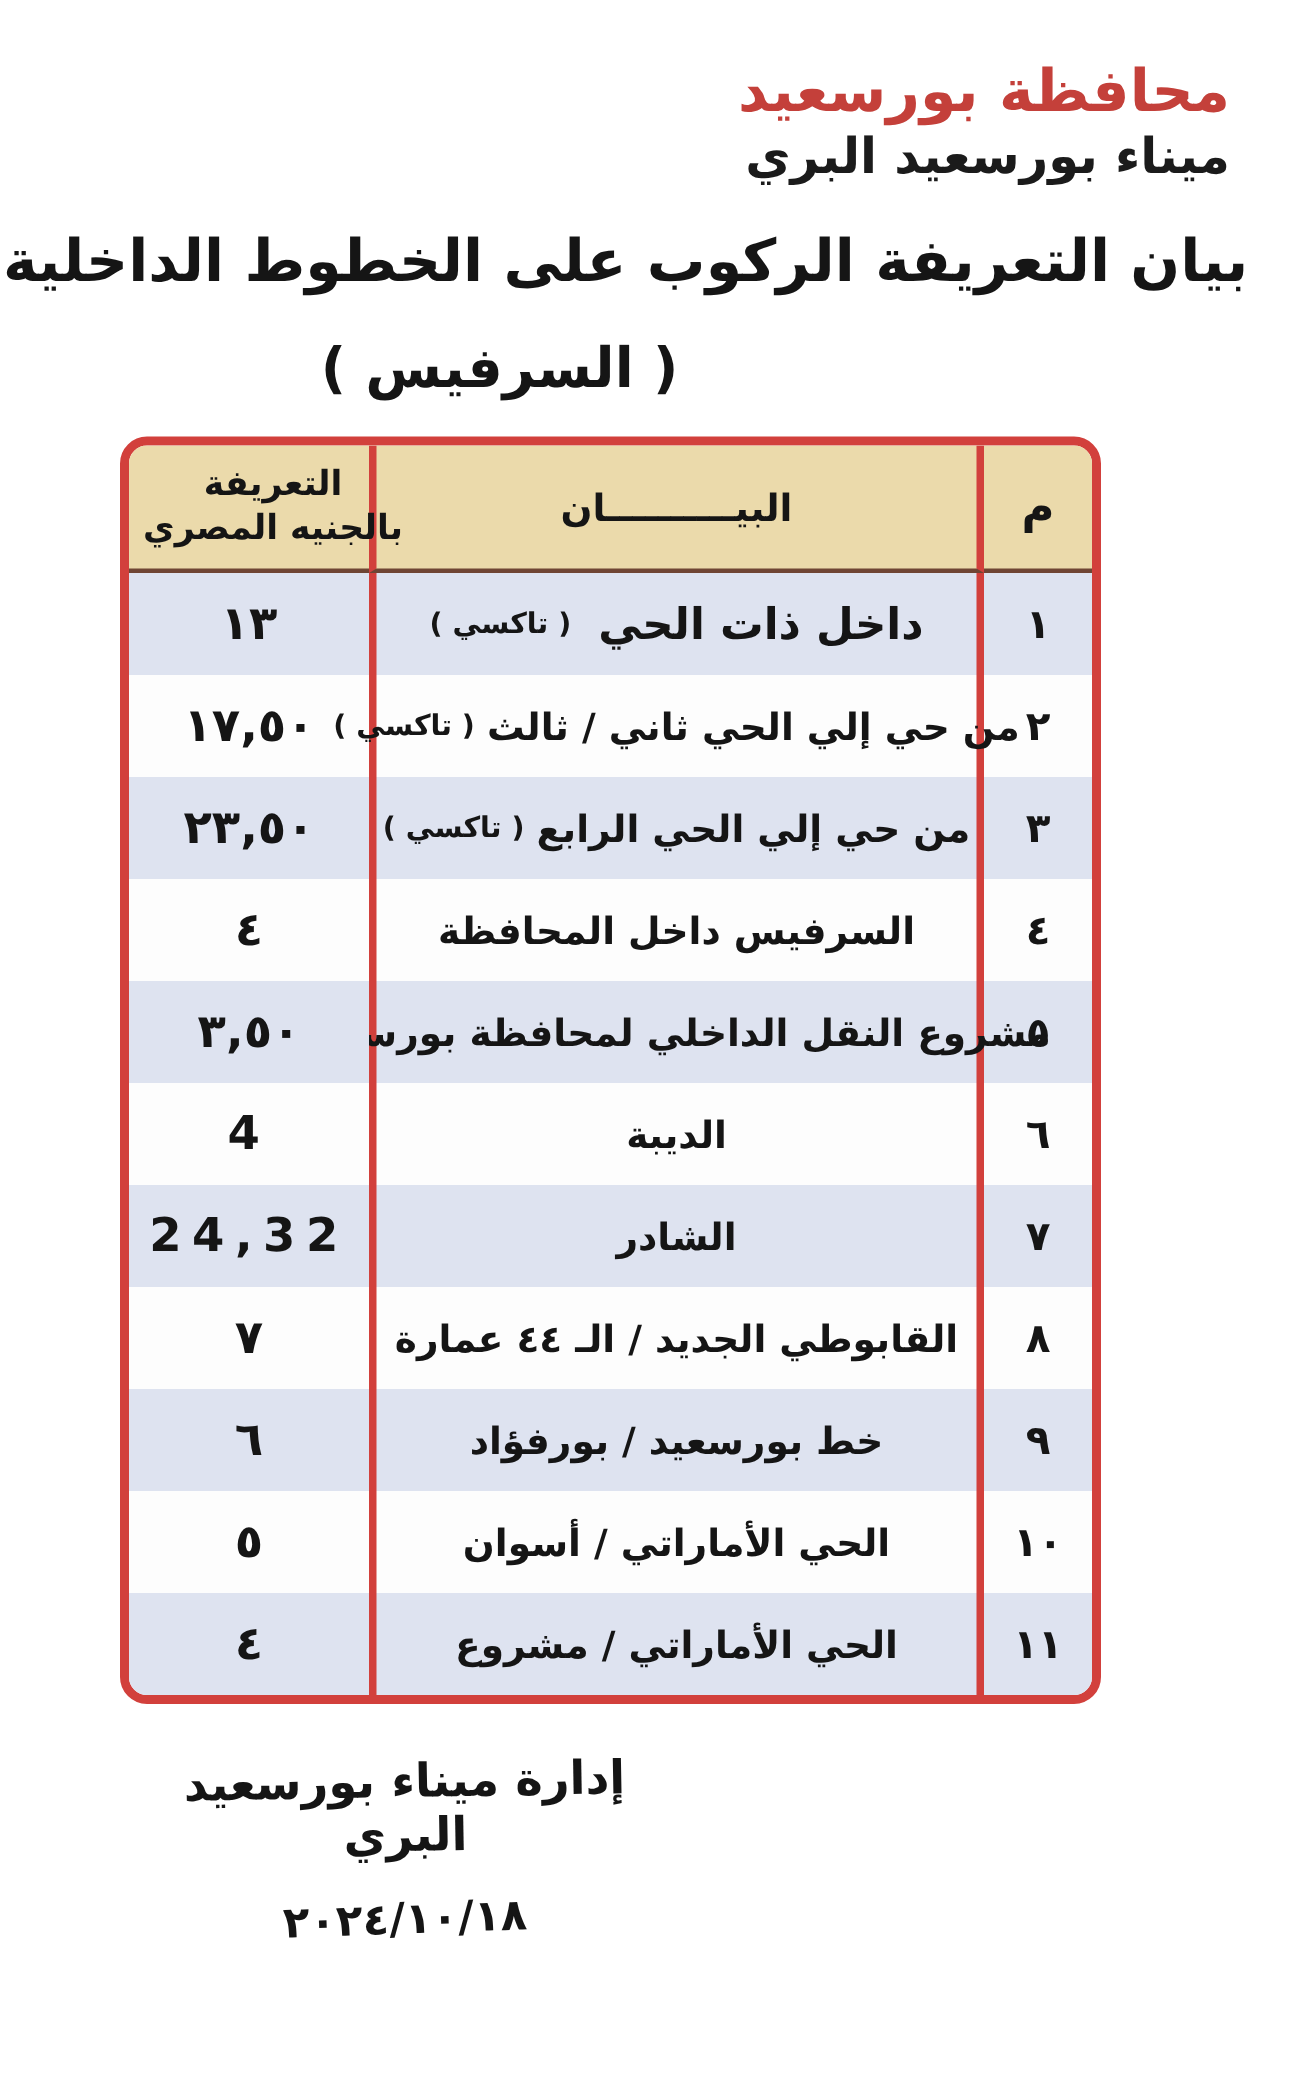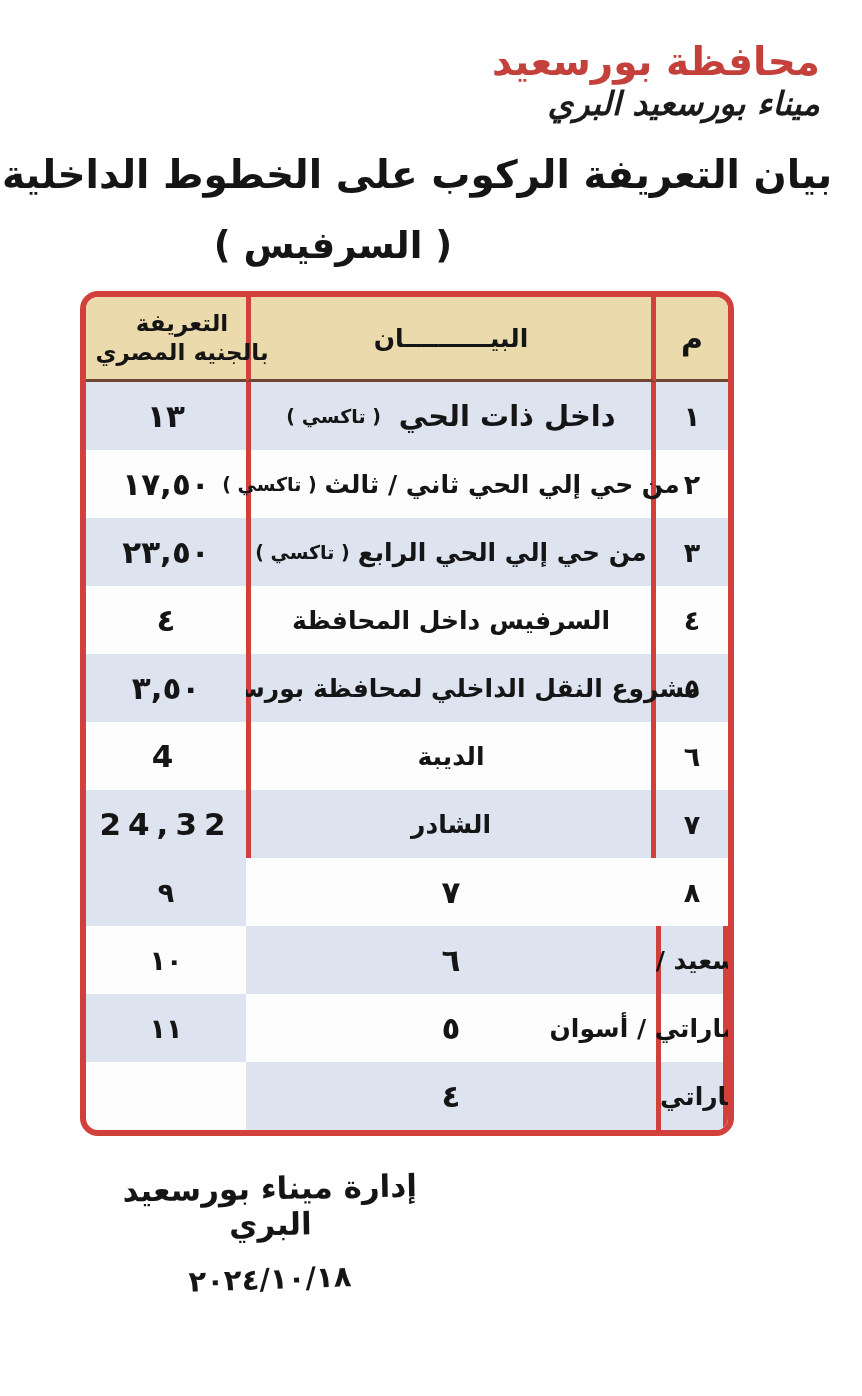--- a/index.html
+++ b/index.html
@@ -30,7 +30,7 @@
     white-space:nowrap;
   }
   .lh-red{font-size:39px;color:var(--brand-red);line-height:1.15;}
-  .lh-black{font-size:33px;color:#1b1b1b;line-height:1.15;font-style:italic;}
+  .lh-black{font-size:33px;color:#1b1b1b;line-height:1.15;}
   .doc-title{
     position:absolute;
     top:152px;left:0;right:28px;

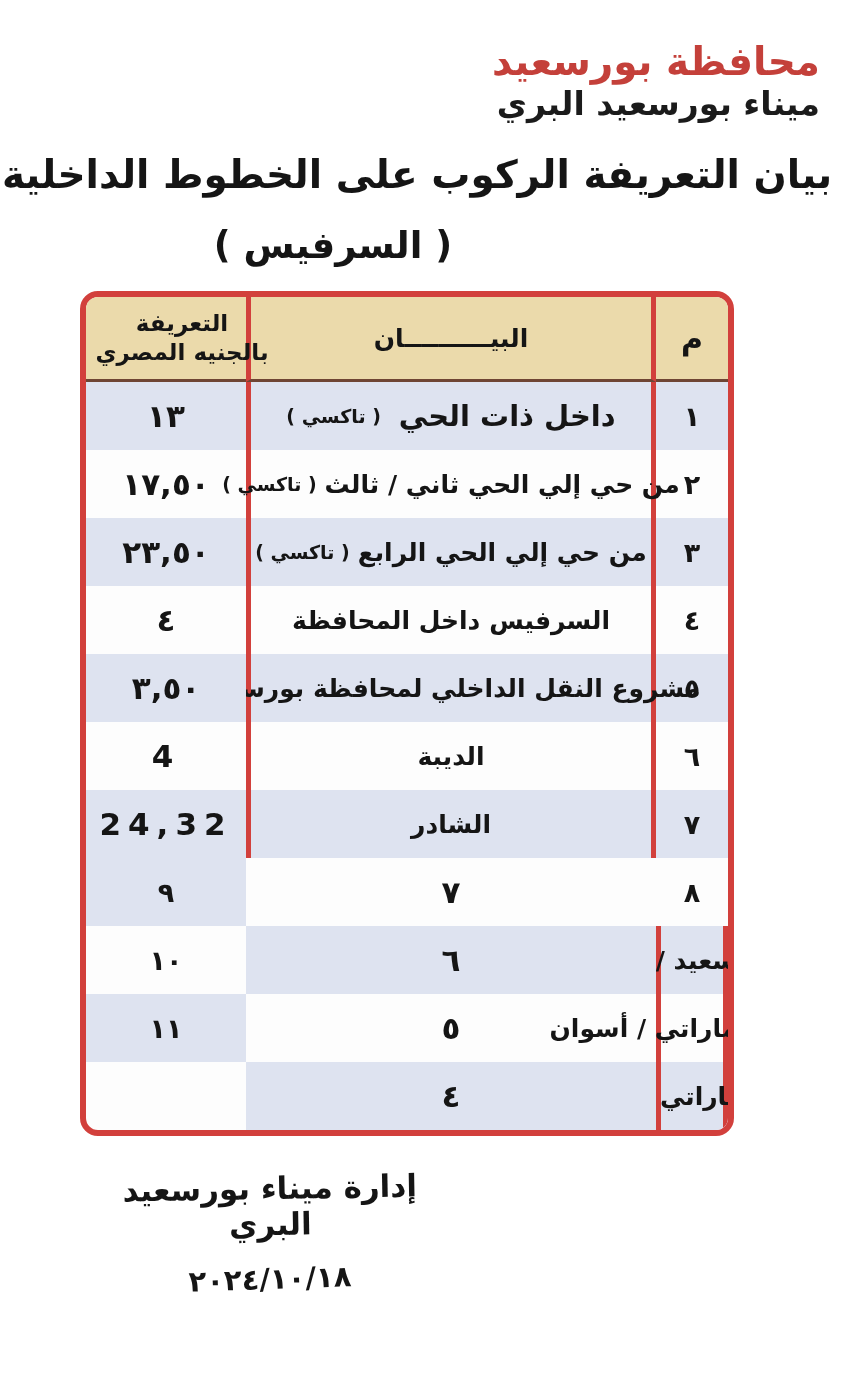--- a/index.html
+++ b/index.html
@@ -171,6 +171,10 @@
   <div class="cell td td-fare alt">24,32</div>
 
   <div class="cell td td-no">٨</div>
+  <div class="cell td td-desc">
+    <span class="desc-main">القابوطي الجديد / الـ ٤٤ عمارة</span>
+
+  </div>
   <div class="cell td td-fare">٧</div>
 
   <div class="cell td td-no alt">٩</div>

